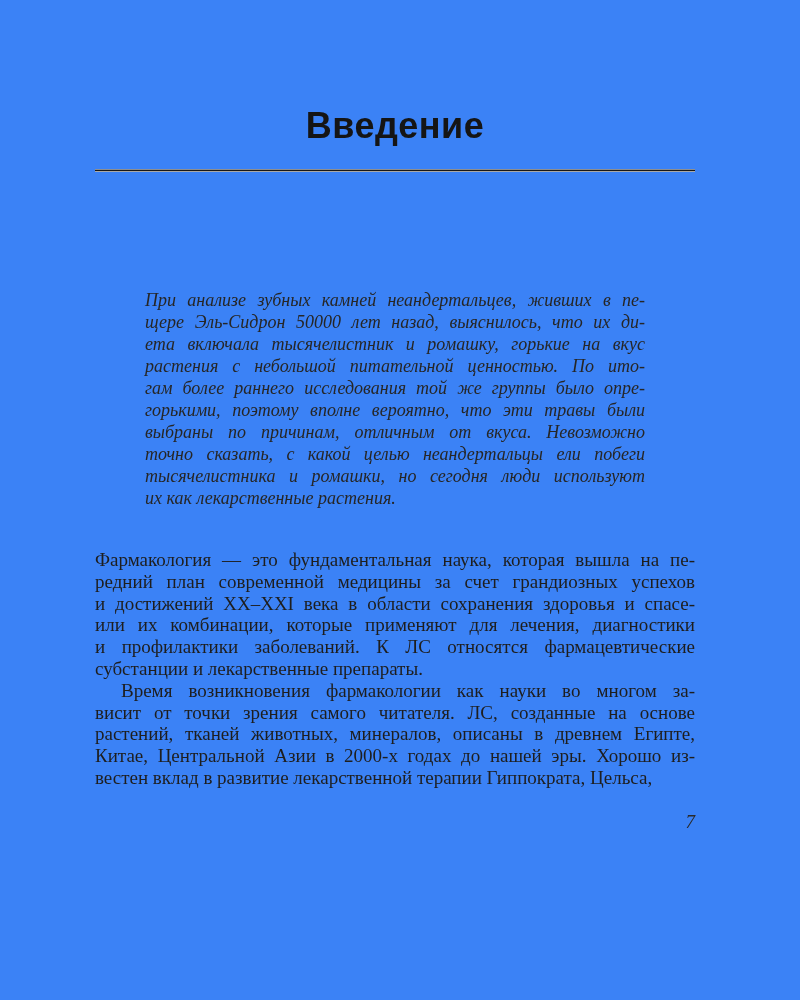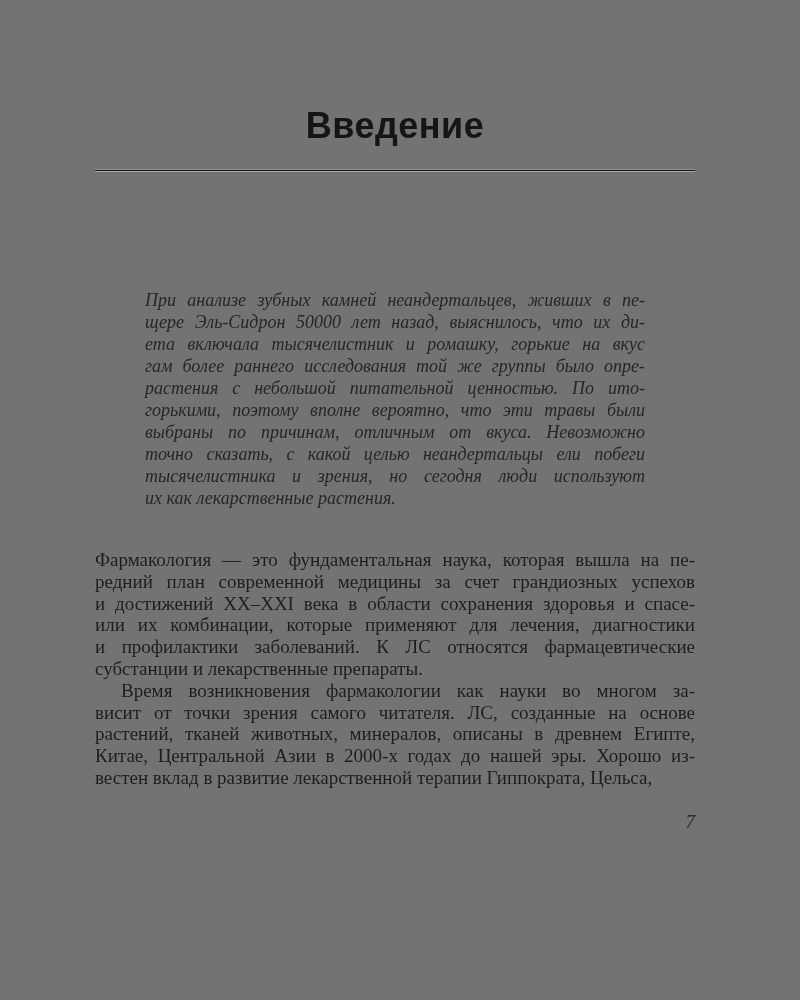--- a/index.html
+++ b/index.html
@@ -8,7 +8,7 @@
     position: relative;
     width: 800px;
     height: 1000px;
-    background: #737373;
+    background: #3b82f6;
     overflow: hidden;
     font-family: "Liberation Serif", "DejaVu Serif", serif;
     color: #212121;

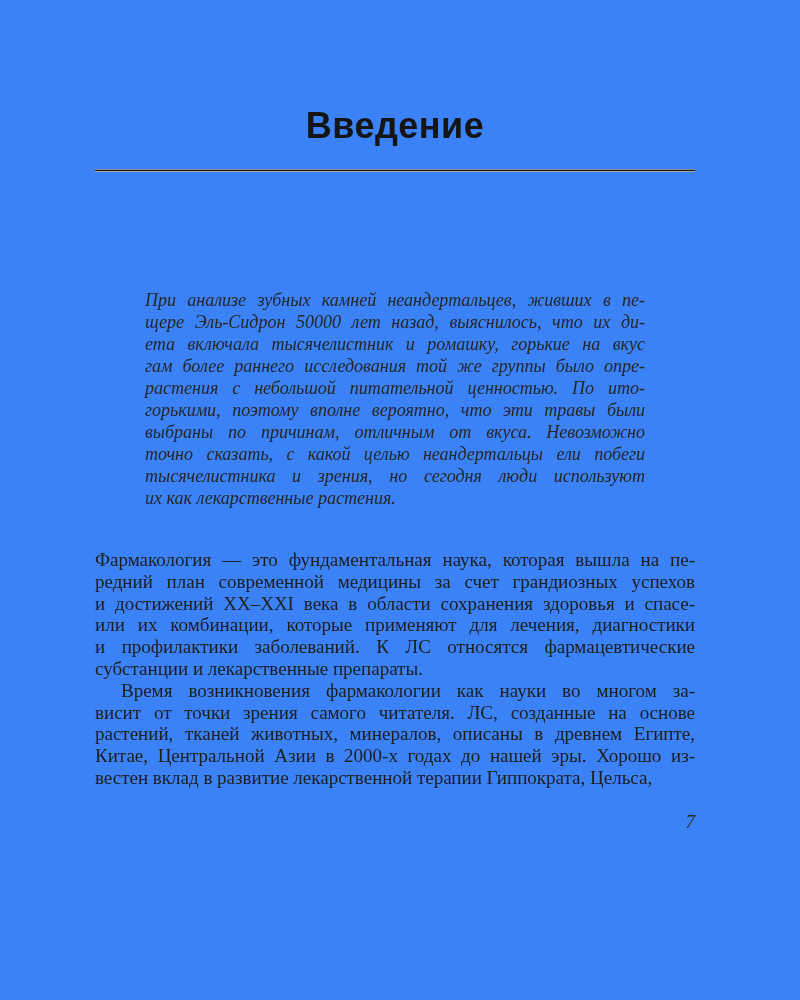--- a/index.html
+++ b/index.html
@@ -78,8 +78,8 @@
         <div class="tline">При анализе зубных камней неандертальцев, живших в пе-</div>
         <div class="tline">щере Эль-Сидрон 50000 лет назад, выяснилось, что их ди-</div>
         <div class="tline">ета включала тысячелистник и ромашку, горькие на вкус</div>
+        <div class="tline">растения с небольшой питательной ценностью. По ито-</div>
         <div class="tline">гам более раннего исследования той же группы было опре-</div>
-        <div class="tline">растения с небольшой питательной ценностью. По ито-</div>
         <div class="tline">горькими, поэтому вполне вероятно, что эти травы были</div>
         <div class="tline">выбраны по причинам, отличным от вкуса. Невозможно</div>
         <div class="tline">точно сказать, с какой целью неандертальцы ели побеги</div>

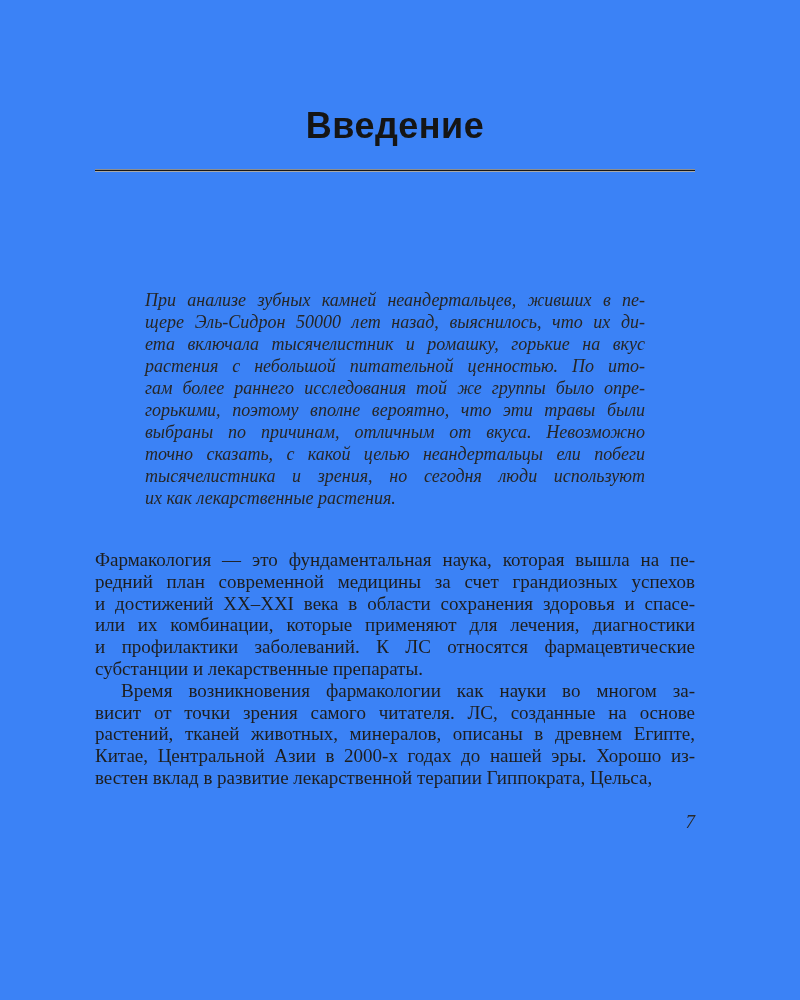--- a/index.html
+++ b/index.html
@@ -83,7 +83,7 @@
         <div class="tline">горькими, поэтому вполне вероятно, что эти травы были</div>
         <div class="tline">выбраны по причинам, отличным от вкуса. Невозможно</div>
         <div class="tline">точно сказать, с какой целью неандертальцы ели побеги</div>
-        <div class="tline">тысячелистника и зрения, но сегодня люди используют</div>
+        <div class="tline">тысячелистника и ромашки, но сегодня люди используют</div>
         <div class="tline last">их как лекарственные растения.</div>
       </div>
 

